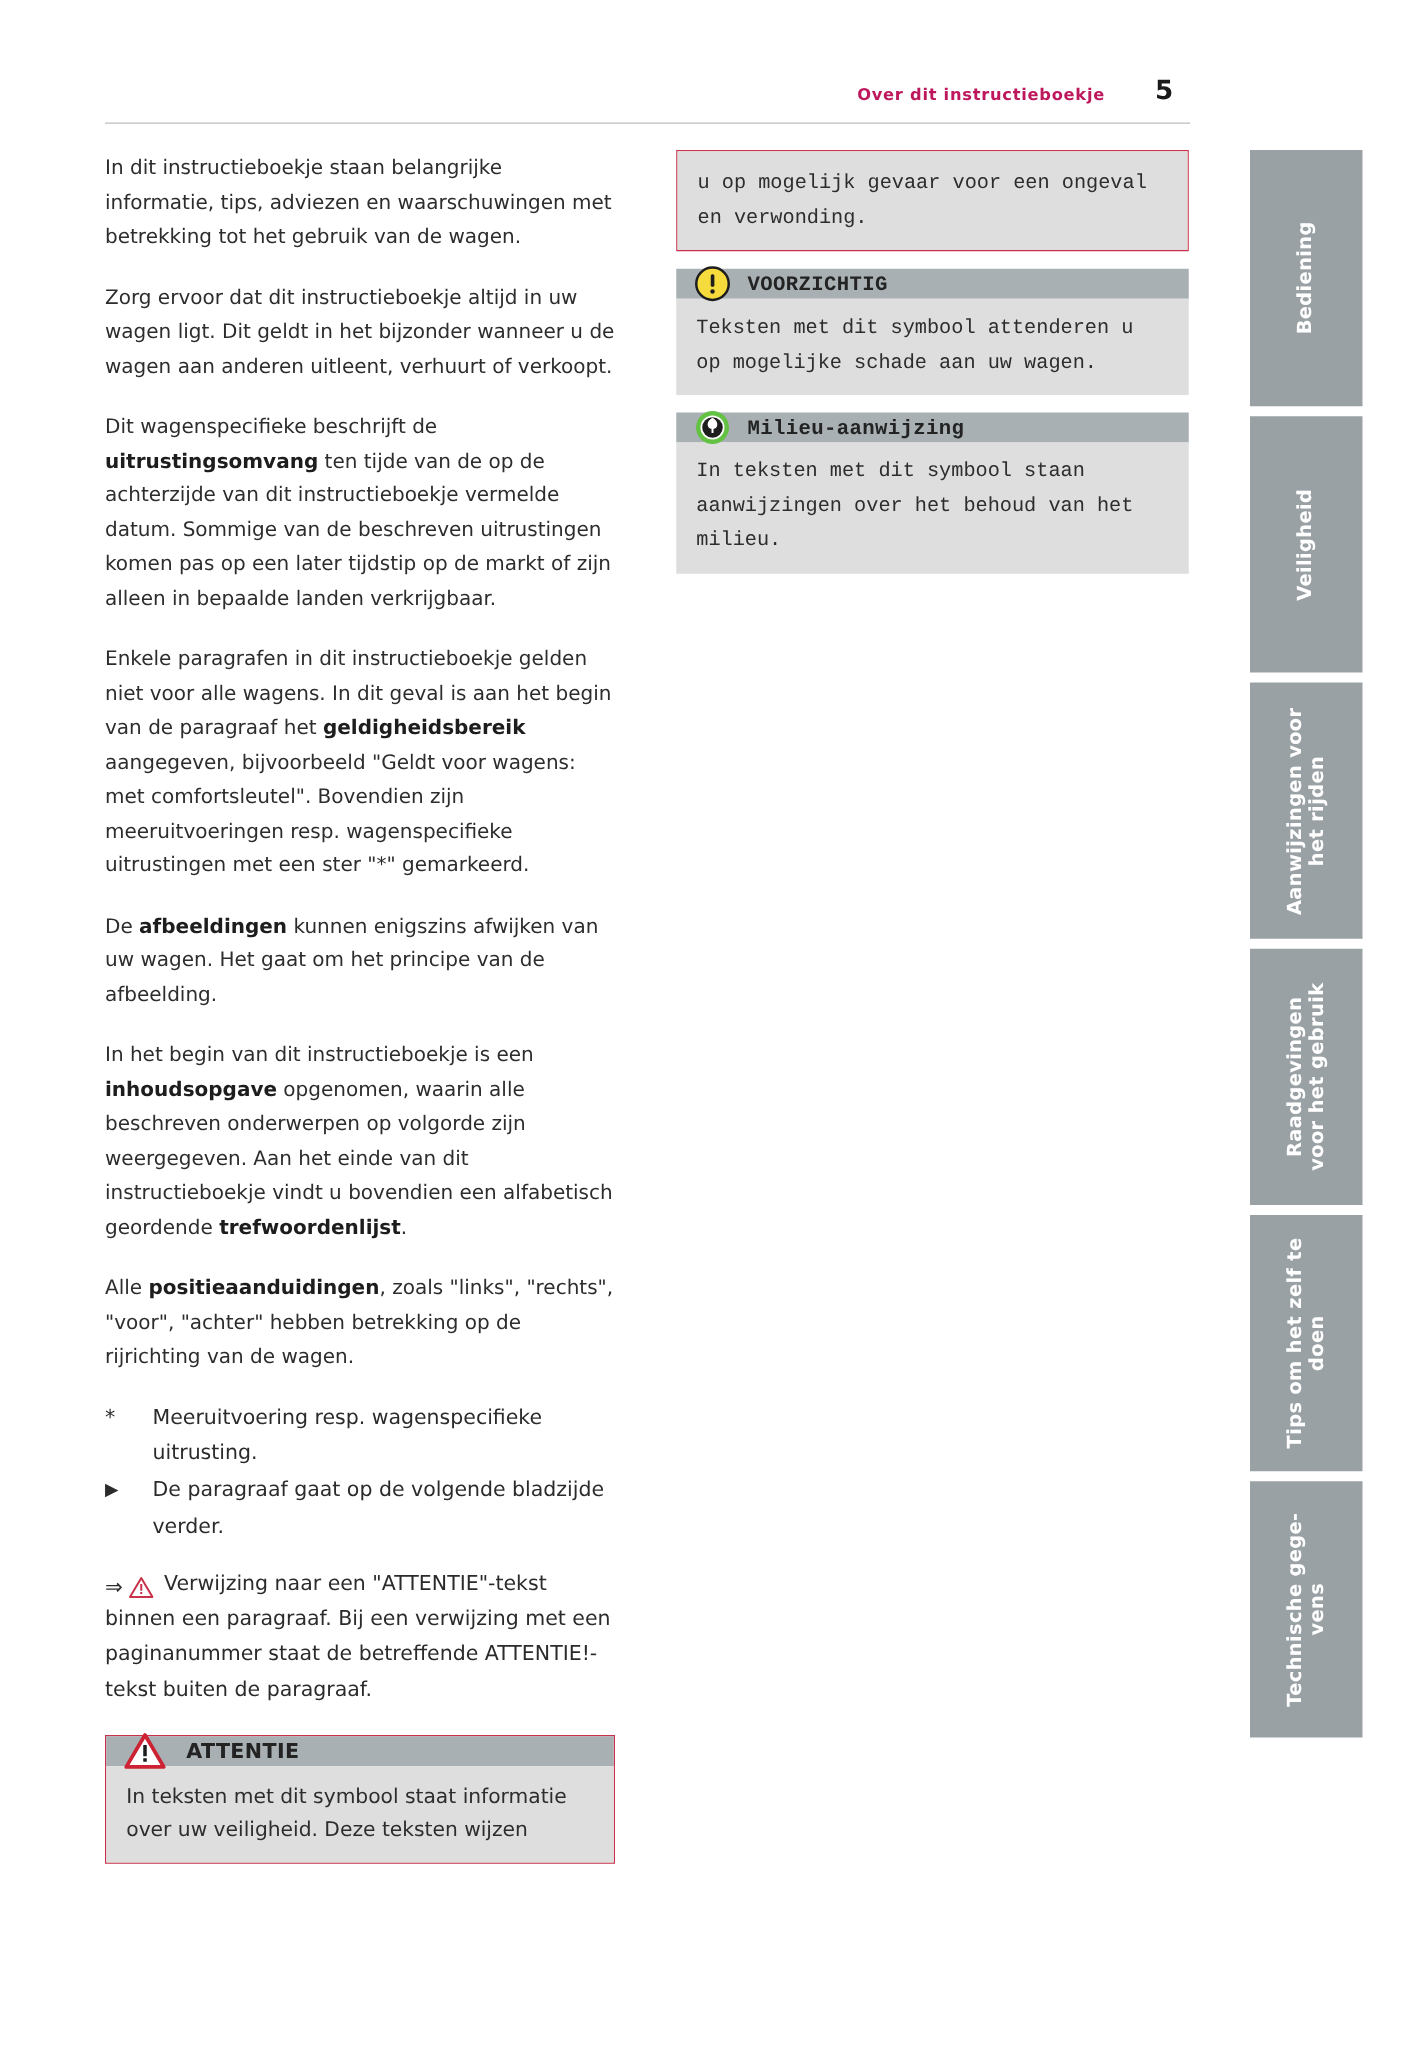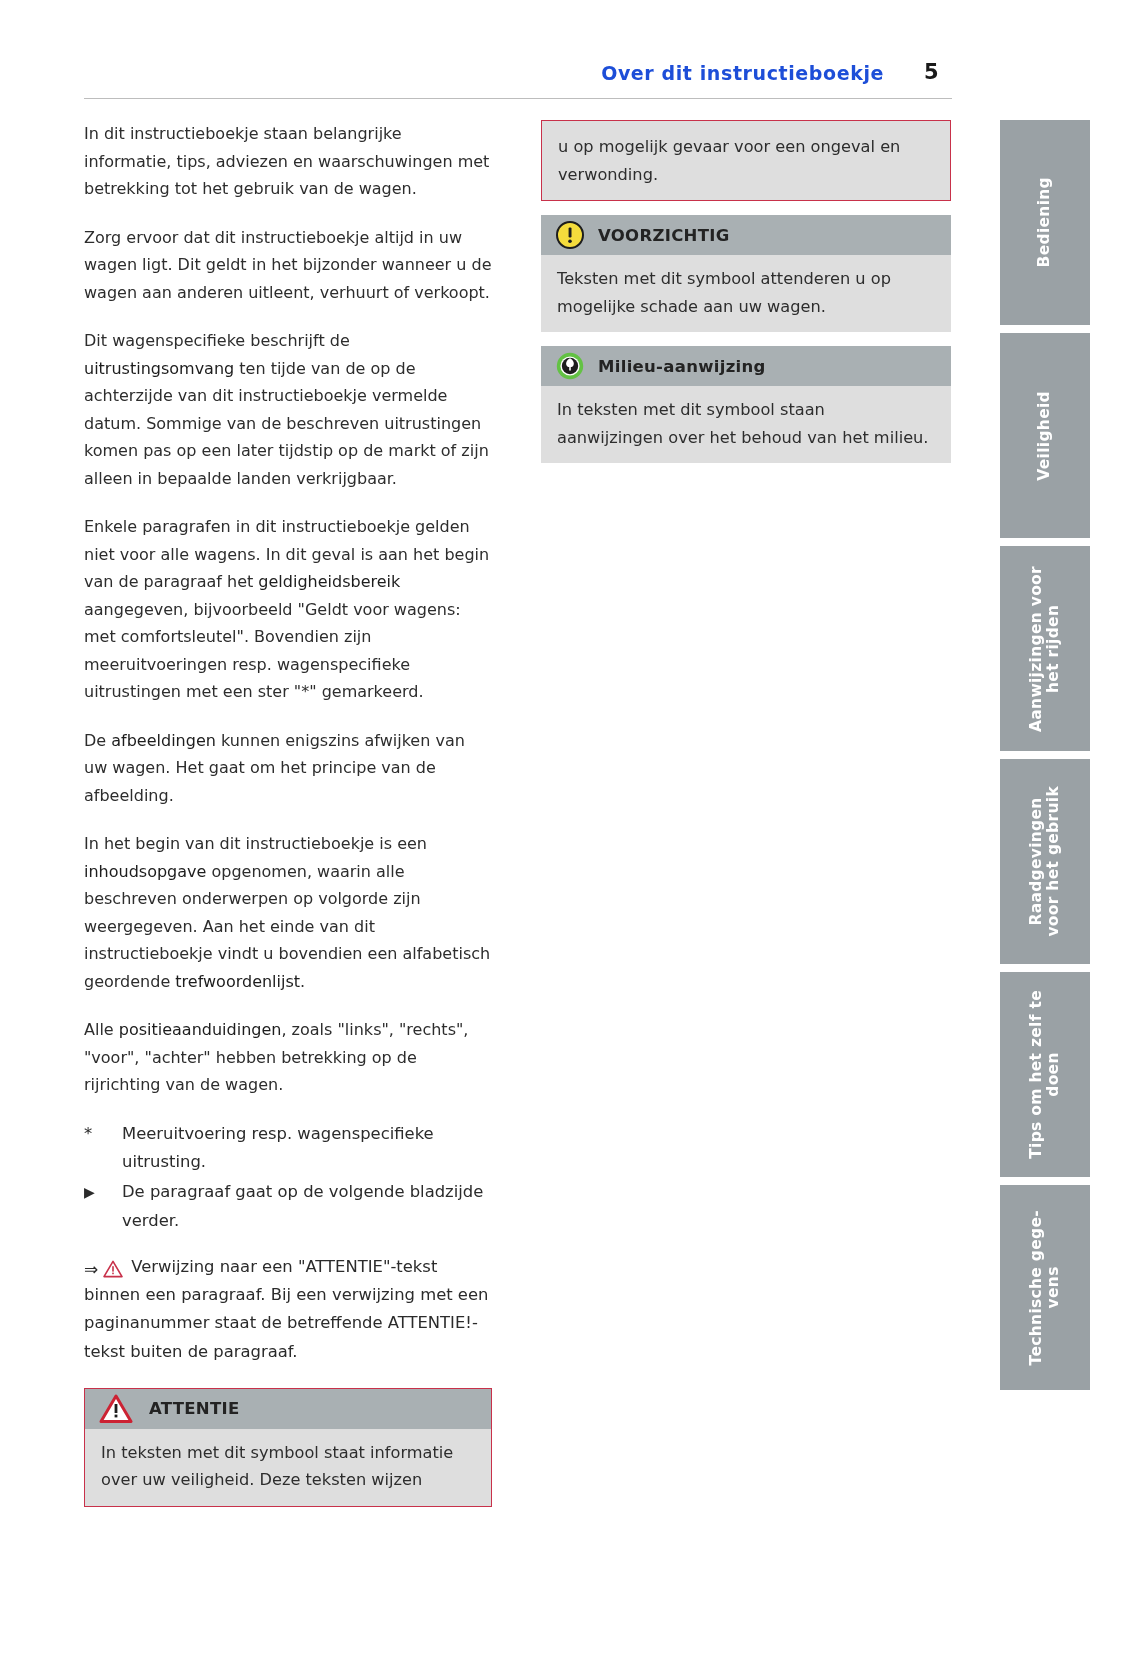--- a/index.html
+++ b/index.html
@@ -19,8 +19,8 @@
     display:flex; align-items:flex-end; justify-content:flex-end;
   }
   .header-title{
-    font-size:19px; font-weight:bold; letter-spacing:.6px;
-    color:#1d4ed8;
+    font-size:13px; font-weight:bold; letter-spacing:.6px;
+    color:#be185d;
   }
   .header-pageno{
     font-size:21px; font-weight:bold; color:#1a1a1a;

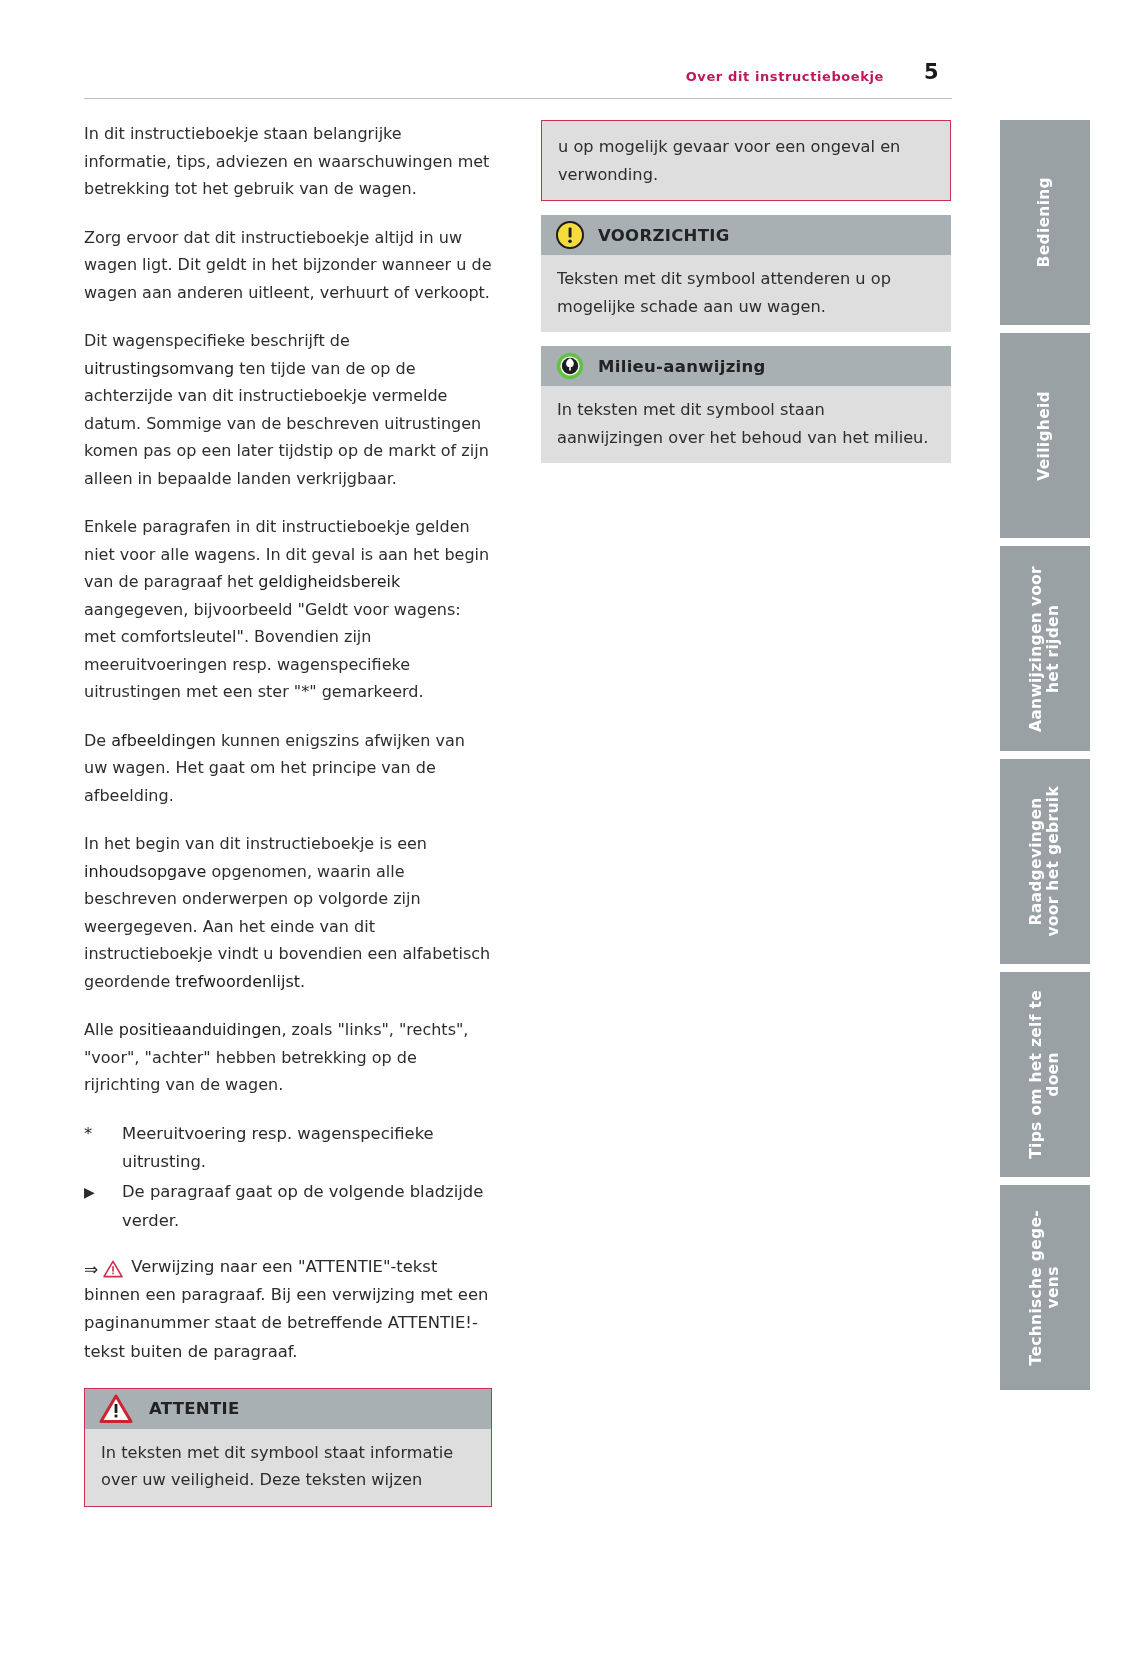--- a/index.html
+++ b/index.html
@@ -36,7 +36,7 @@
     position:absolute; left:84px; top:120px; width:408px;
   }
   .col-right{
-    position:absolute; left:541px; top:120px; width:410px;
+    position:absolute; left:541px; top:120px; width:410px;font-family:Liberation Mono, monospace;
   }
 
   p.body{

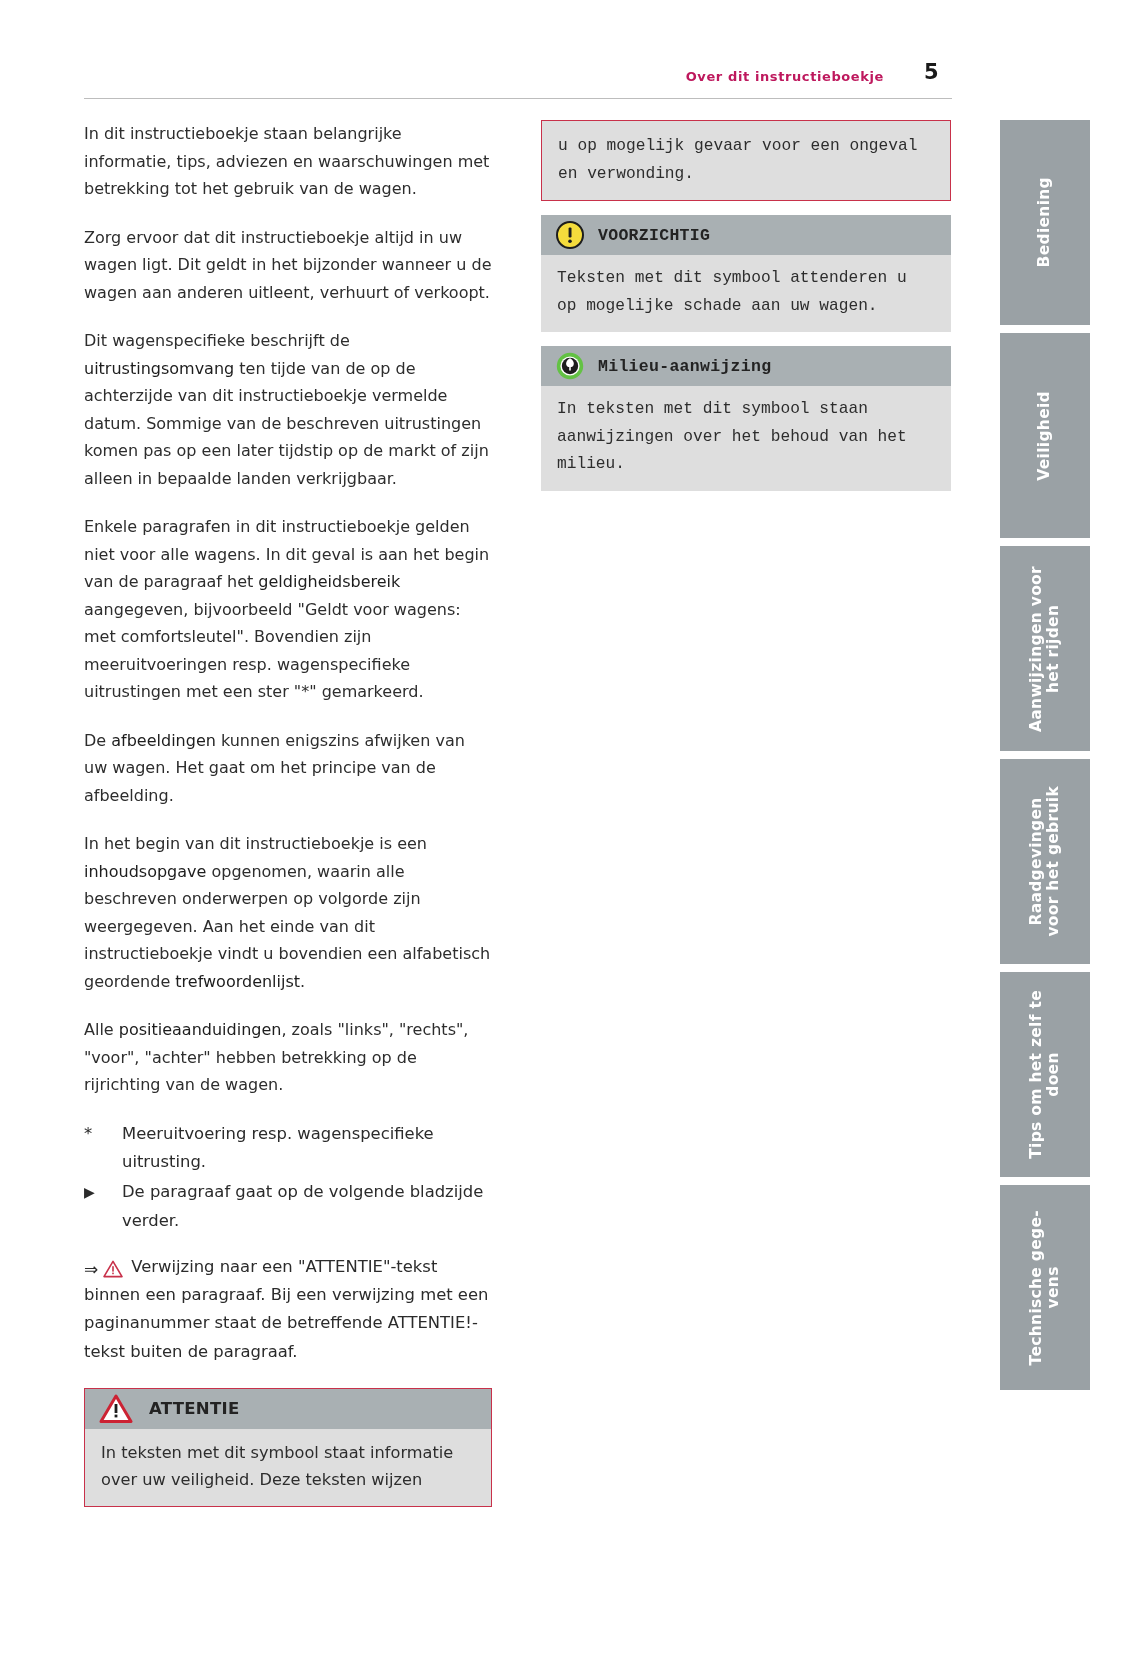--- a/index.html
+++ b/index.html
@@ -78,7 +78,7 @@
   .notice-head{
     background:#a9b0b3;
     display:flex; align-items:center;
-    height:40px; padding:4px 14px;
+    height:24px; padding:4px 14px;
     gap:13px;
   }
   .notice-head-title{

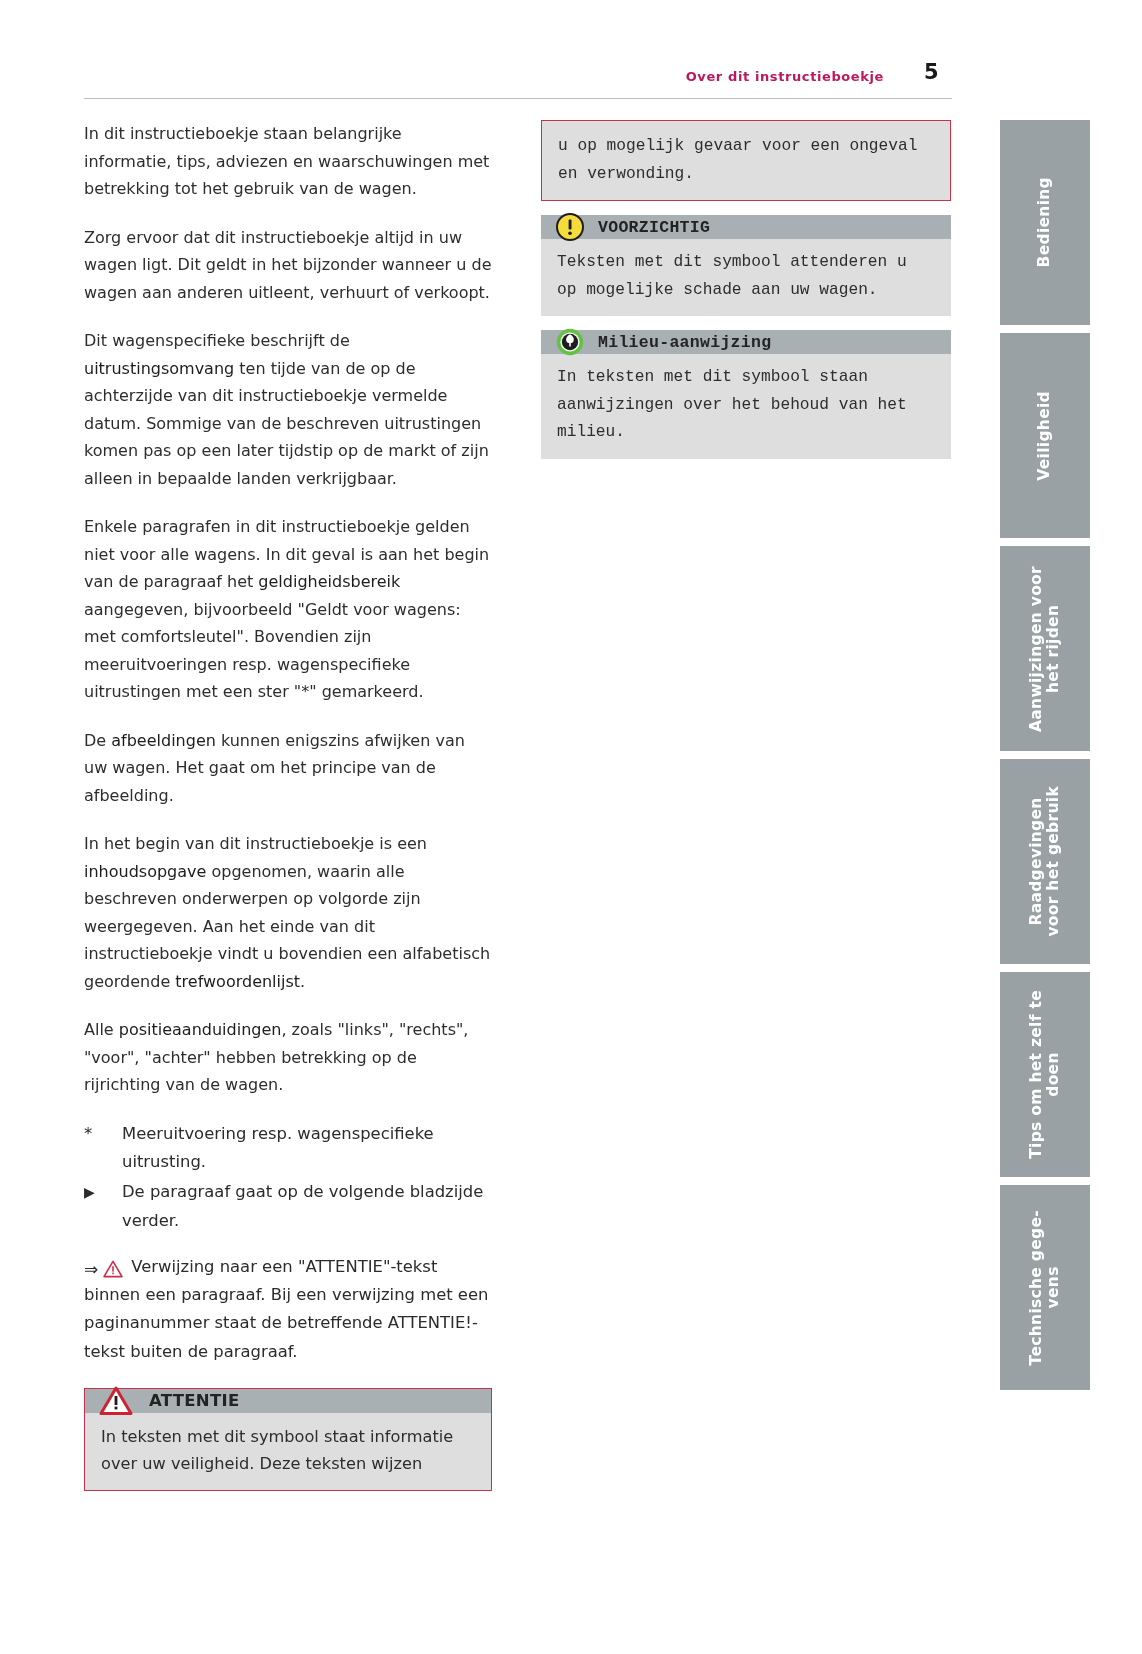--- a/index.html
+++ b/index.html
@@ -46,7 +46,7 @@
     color:#2d2d2d;
     text-align:left;
   }
-  p.body b{ font-weight:normal; color:#1d1d1d;}
+  p.body b{ font-weight:bold; color:#1d1d1d;}
 
   
   .bullet-list{ margin:0 0 18px 0; }

